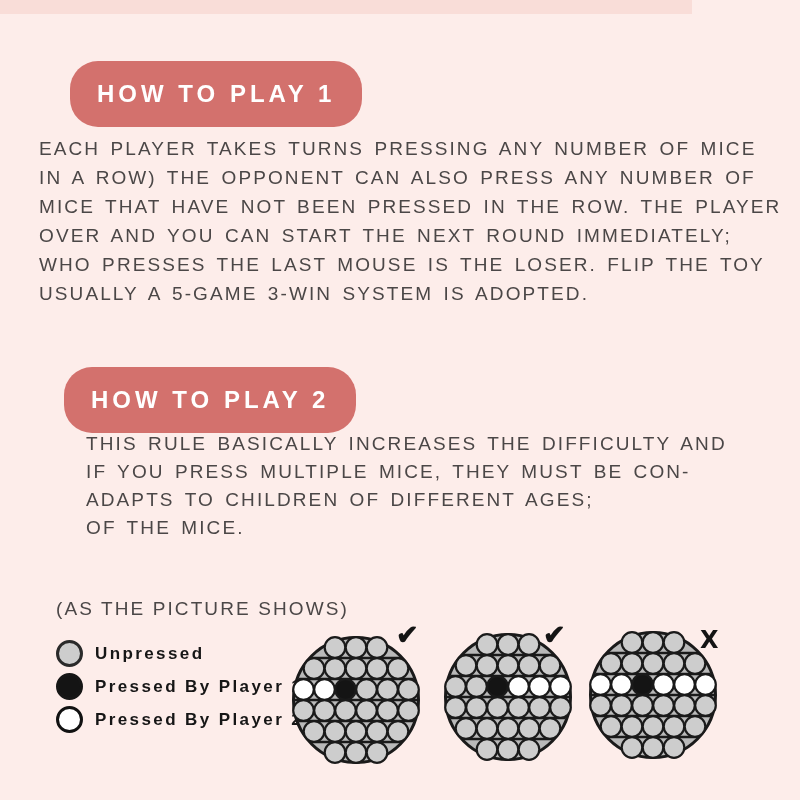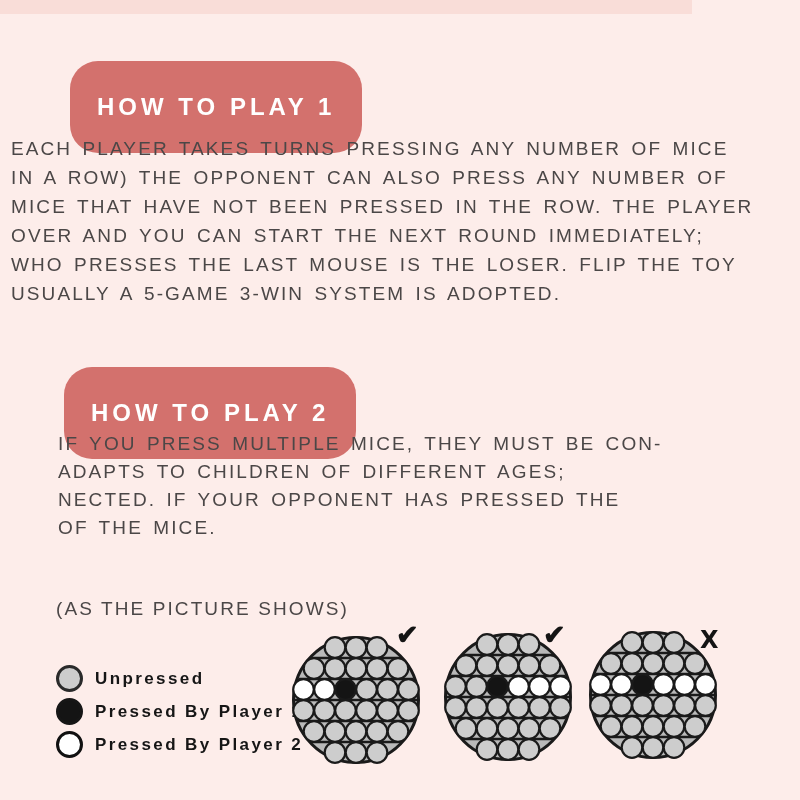--- a/index.html
+++ b/index.html
@@ -12,7 +12,7 @@
   .badge{
     position:absolute;display:flex;align-items:center;justify-content:center;
     background:var(--badge,#d3716d);color:#ffffff;font-weight:bold;
-    font-size:24px;letter-spacing:4px;height:56px;padding:18px 27px;border-radius:28px;
+    font-size:24px;letter-spacing:4px;height:56px;padding:5px 27px;border-radius:28px;
     white-space:nowrap;
   }
   #badge1{left:70px;top:61px;}

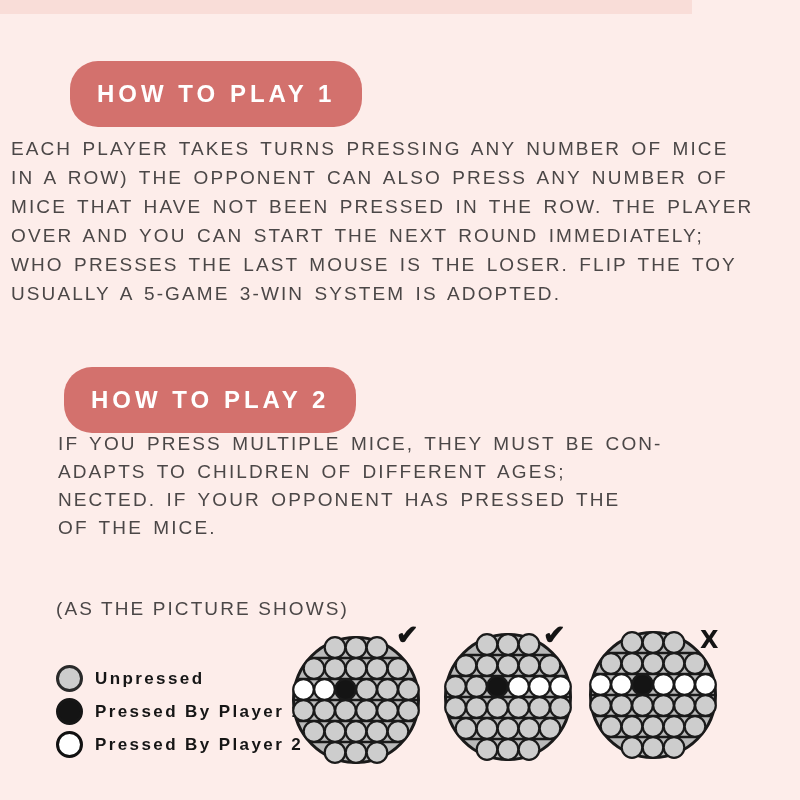--- a/index.html
+++ b/index.html
@@ -18,7 +18,7 @@
   #badge1{left:70px;top:61px;}
   #badge2{left:64px;top:367px;}
   .para{position:absolute;color:var(--text,#4b4747);font-size:19px;font-weight:500;}
-  .para .ln{white-space:nowrap;}
+  .para .ln{white-space:nowrap;margin-left:28px;}
   #para1{left:11px;top:134px;letter-spacing:2.1px;word-spacing:3px;}
   #para1 .ln{line-height:29px;height:29px;}
   #para2{left:58px;top:430px;letter-spacing:2.1px;word-spacing:3px;}

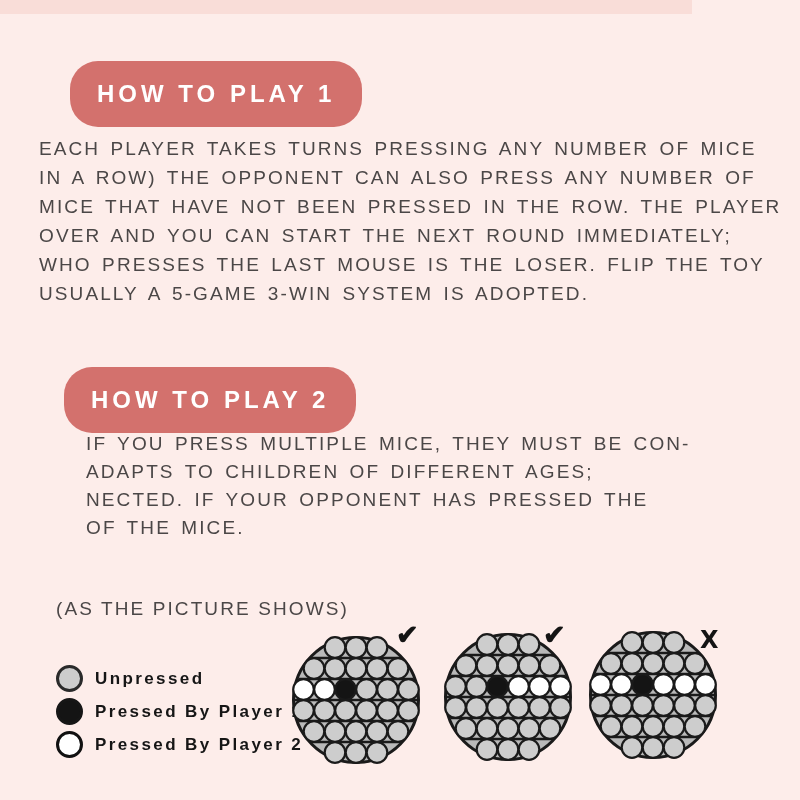--- a/index.html
+++ b/index.html
@@ -60,6 +60,7 @@
 <div id="badge2" class="badge">HOW TO PLAY 2</div>
 
 <div id="para2" class="para">
+  <div class="ln">THIS RULE BASICALLY INCREASES THE DIFFICULTY AND</div>
   <div class="ln">IF YOU PRESS MULTIPLE MICE, THEY MUST BE CON-</div>
   <div class="ln">ADAPTS TO CHILDREN OF DIFFERENT AGES;</div>
   <div class="ln">NECTED. IF YOUR OPPONENT HAS PRESSED THE</div>

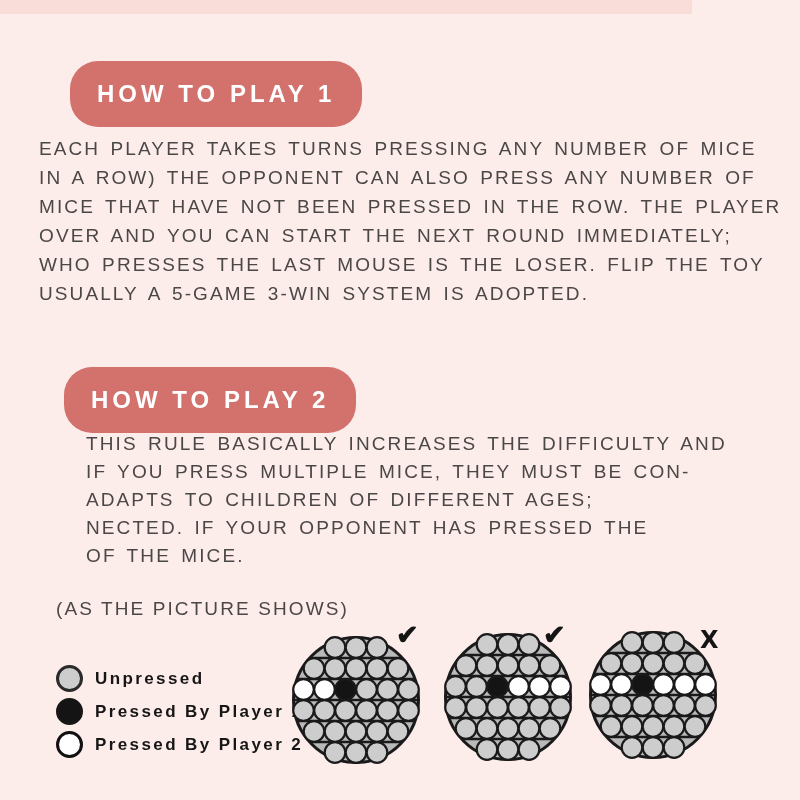--- a/index.html
+++ b/index.html
@@ -63,7 +63,6 @@
   <div class="ln">THIS RULE BASICALLY INCREASES THE DIFFICULTY AND</div>
   <div class="ln">IF YOU PRESS MULTIPLE MICE, THEY MUST BE CON-</div>
   <div class="ln">ADAPTS TO CHILDREN OF DIFFERENT AGES;</div>
-  <div class="ln">NECTED. IF YOUR OPPONENT HAS PRESSED THE</div>
   <div class="ln">OF THE MICE.</div>
 </div>
 

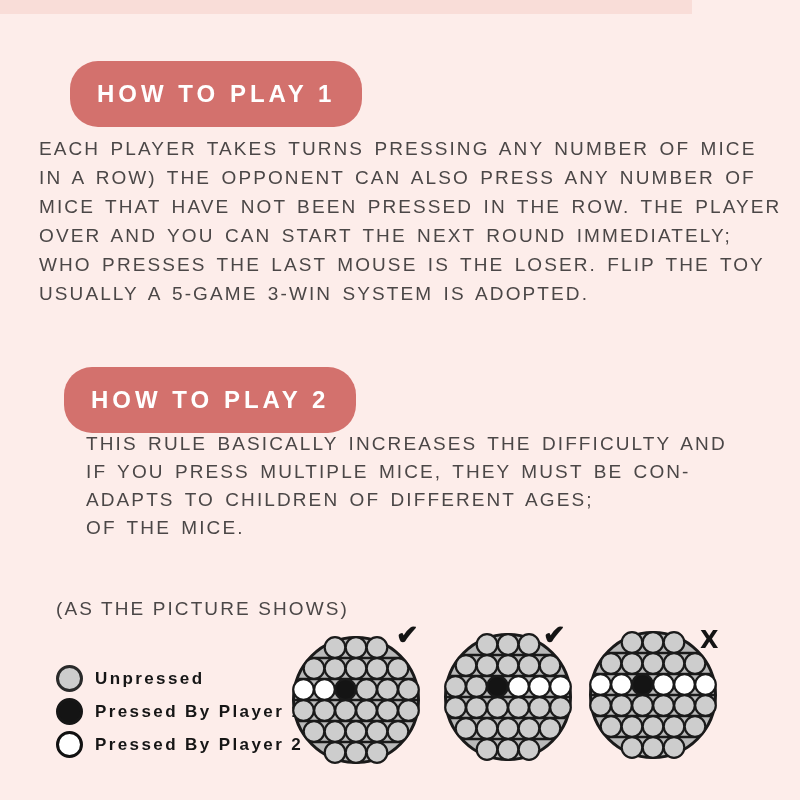--- a/index.html
+++ b/index.html
@@ -25,7 +25,7 @@
   #para2 .ln{line-height:28px;height:28px;}
   #picture-note{position:absolute;left:56px;top:598px;color:var(--text,#4b4747);
     font-size:19px;font-weight:500;letter-spacing:2.1px;white-space:nowrap;}
-  .legend{position:absolute;left:56px;top:641px;display:flex;flex-direction:column;gap:8px;margin-top:25px;}
+  .legend{position:absolute;left:56px;top:641px;display:flex;flex-direction:column;gap:8px;}
   .legend-row{display:flex;align-items:center;gap:12px;height:25px;}
   .dot{width:21px;height:21px;border-radius:50%;box-sizing:content-box;}
   .dot.unpressed{background:var(--bubbleU,#b9b9b9);border:3px solid #2a2a2a;}

